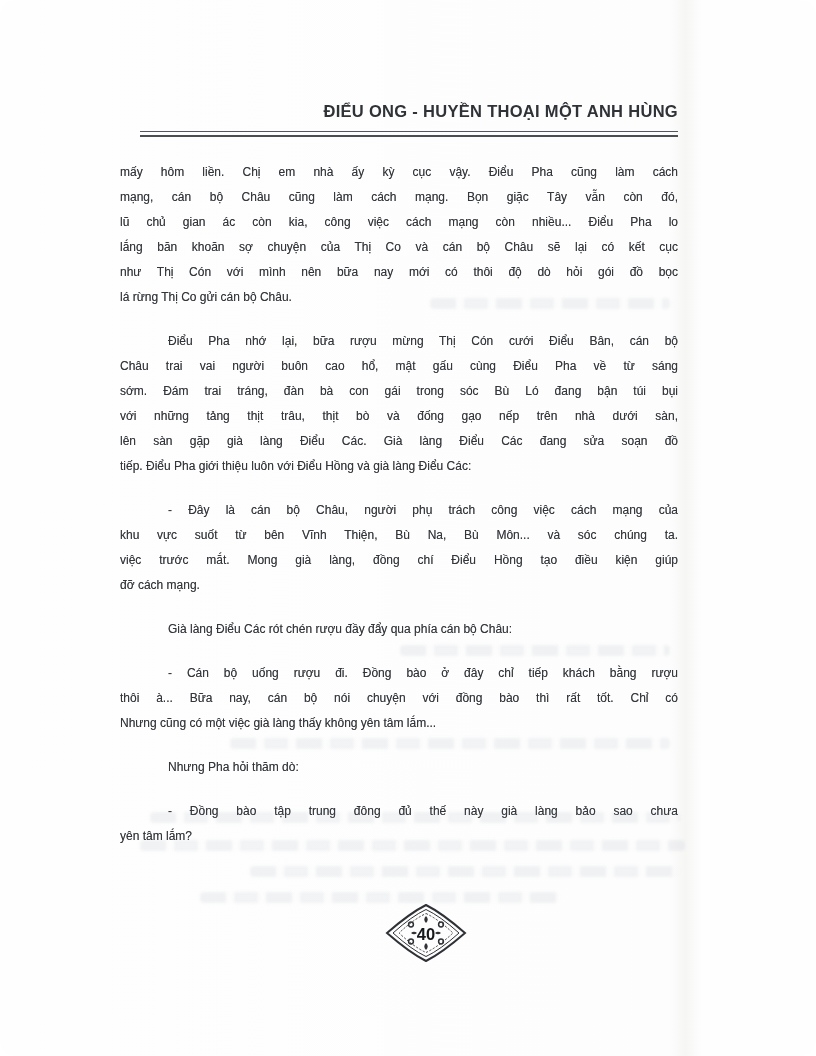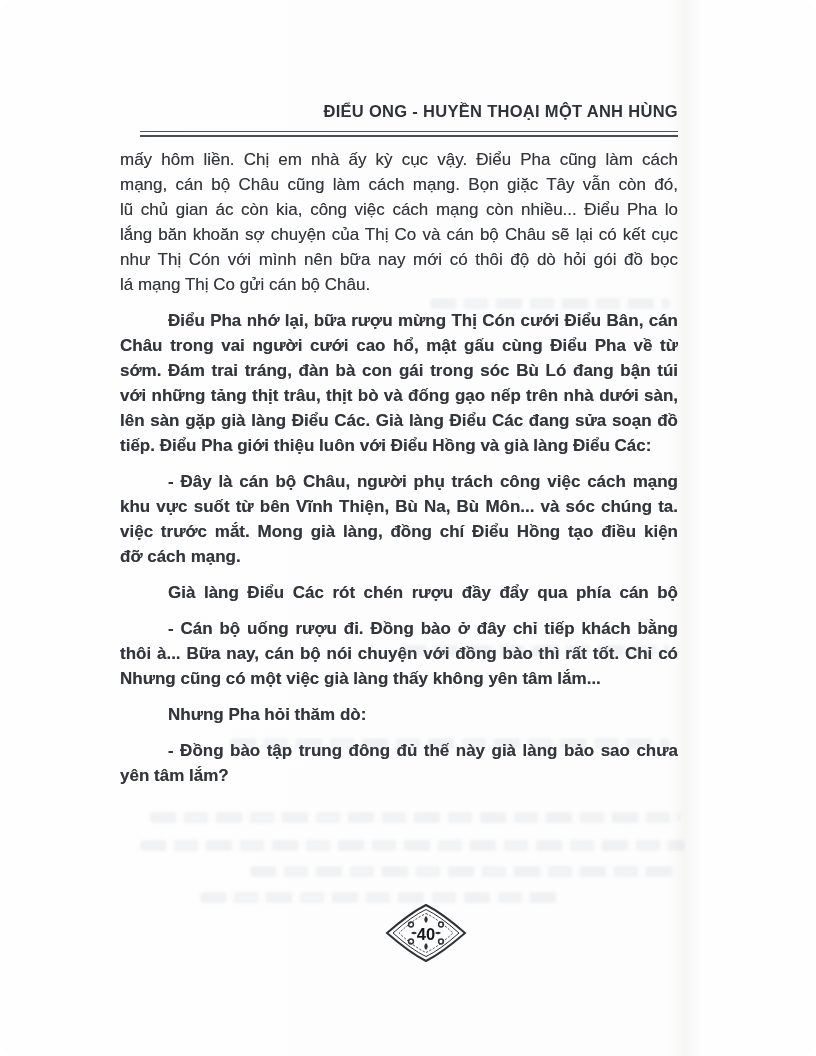--- a/index.html
+++ b/index.html
@@ -37,8 +37,8 @@
   
   .body-text {
     position: absolute;
-    top: 147px; left: 120px; width: 558px;
-    font-size: 17px;
+    top: 160px; left: 120px; width: 558px;
+    font-size: 12px;
     line-height: 25px;
     color: #33363b;
     text-shadow: 0 0 0.5px rgba(51,54,59,0.55);

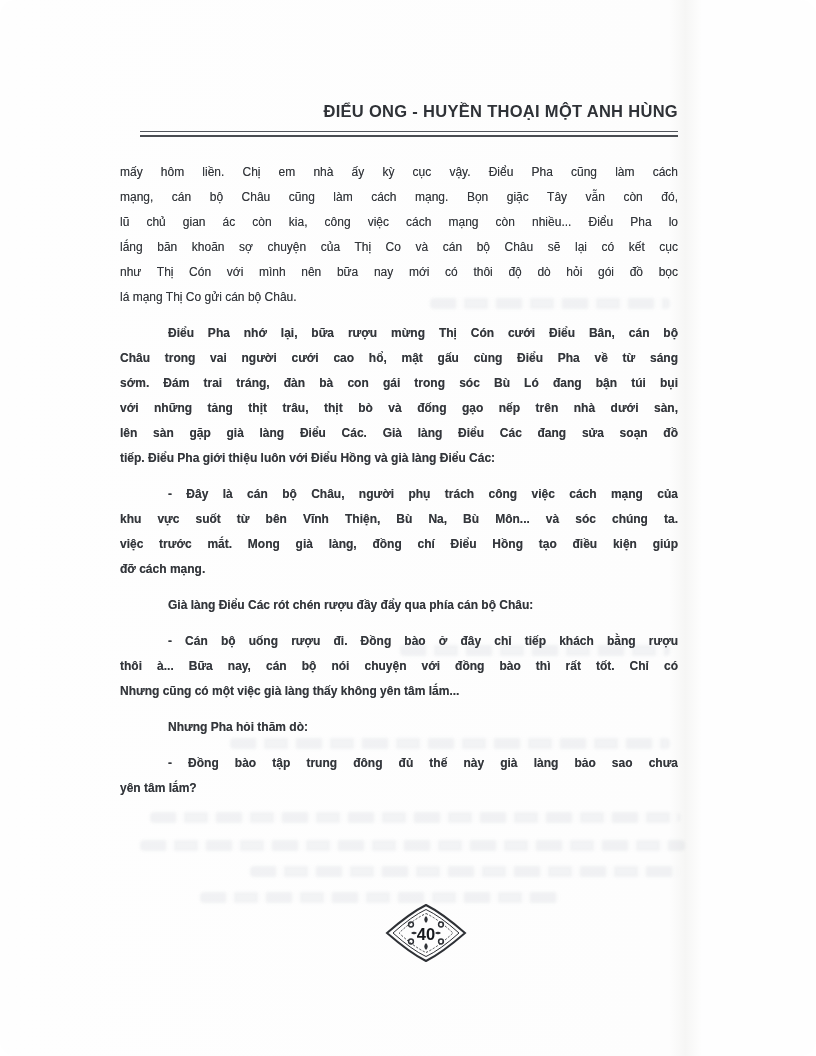--- a/index.html
+++ b/index.html
@@ -89,7 +89,7 @@
         <div class="ln">lũ chủ gian ác còn kia, công việc cách mạng còn nhiều... Điểu Pha lo</div>
         <div class="ln">lắng băn khoăn sợ chuyện của Thị Co và cán bộ Châu sẽ lại có kết cục</div>
         <div class="ln">như Thị Cón với mình nên bữa nay mới có thôi độ dò hỏi gói đồ bọc</div>
-        <div class="ln last">lá mạng Thị Co gửi cán bộ Châu.</div>
+        <div class="ln last">lá rừng Thị Co gửi cán bộ Châu.</div>
       </div>
       <div class="para">
         <div class="ln indent">Điểu Pha nhớ lại, bữa rượu mừng Thị Cón cưới Điểu Bân, cán bộ</div>

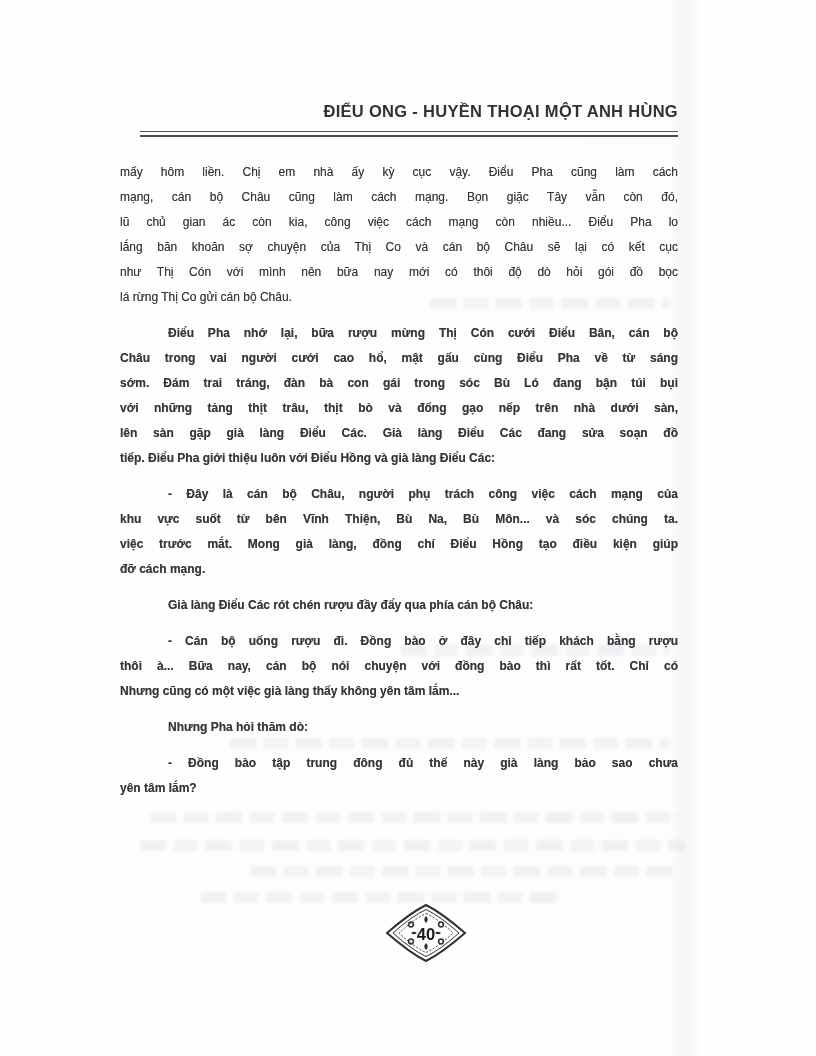--- a/index.html
+++ b/index.html
@@ -43,7 +43,7 @@
     color: #33363b;
     text-shadow: 0 0 0.5px rgba(51,54,59,0.55);
   }
-  .para + .para { margin-top: 11px; font-weight: bold; }
+  .para + .para { margin-top: 19px; }
   .ln {
     text-align: justify;
     text-align-last: justify;

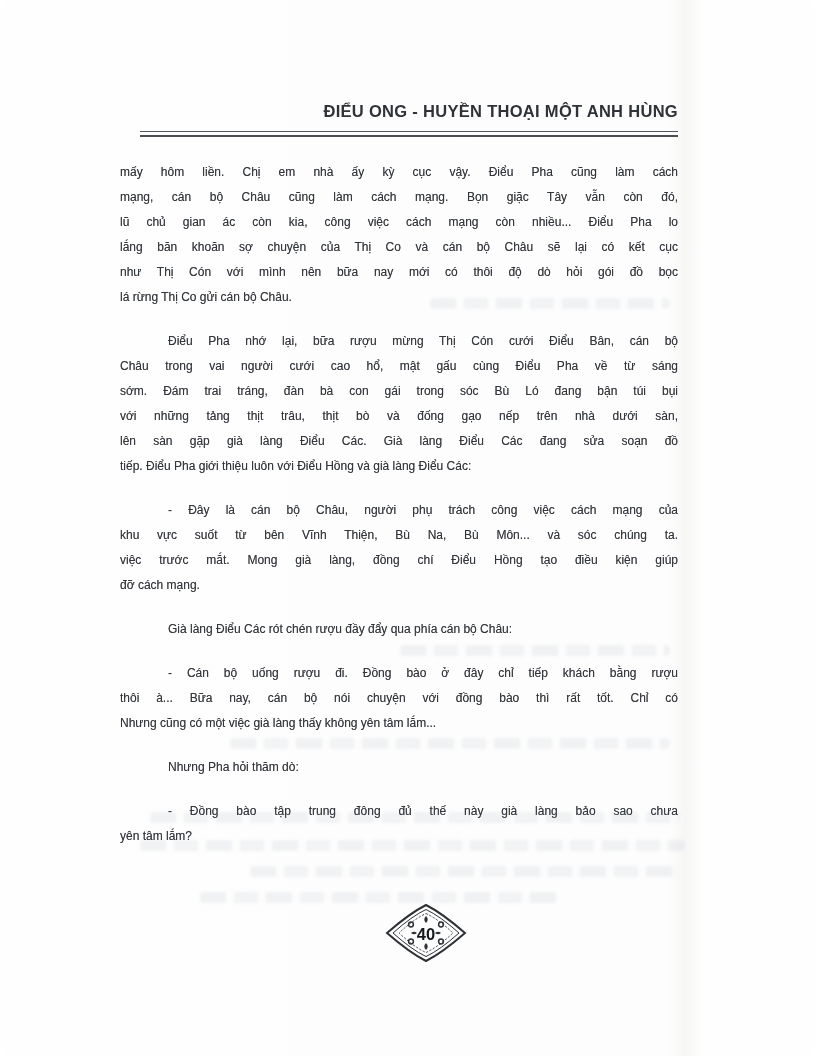--- a/index.html
+++ b/index.html
@@ -93,7 +93,7 @@
       </div>
       <div class="para">
         <div class="ln indent">Điểu Pha nhớ lại, bữa rượu mừng Thị Cón cưới Điểu Bân, cán bộ</div>
-        <div class="ln">Châu trong vai người cưới cao hổ, mật gấu cùng Điểu Pha về từ sáng</div>
+        <div class="ln">Châu trai vai người buôn cao hổ, mật gấu cùng Điểu Pha về từ sáng</div>
         <div class="ln">sớm. Đám trai tráng, đàn bà con gái trong sóc Bù Ló đang bận túi bụi</div>
         <div class="ln">với những tảng thịt trâu, thịt bò và đống gạo nếp trên nhà dưới sàn,</div>
         <div class="ln">lên sàn gặp già làng Điểu Các. Già làng Điểu Các đang sửa soạn đồ</div>

